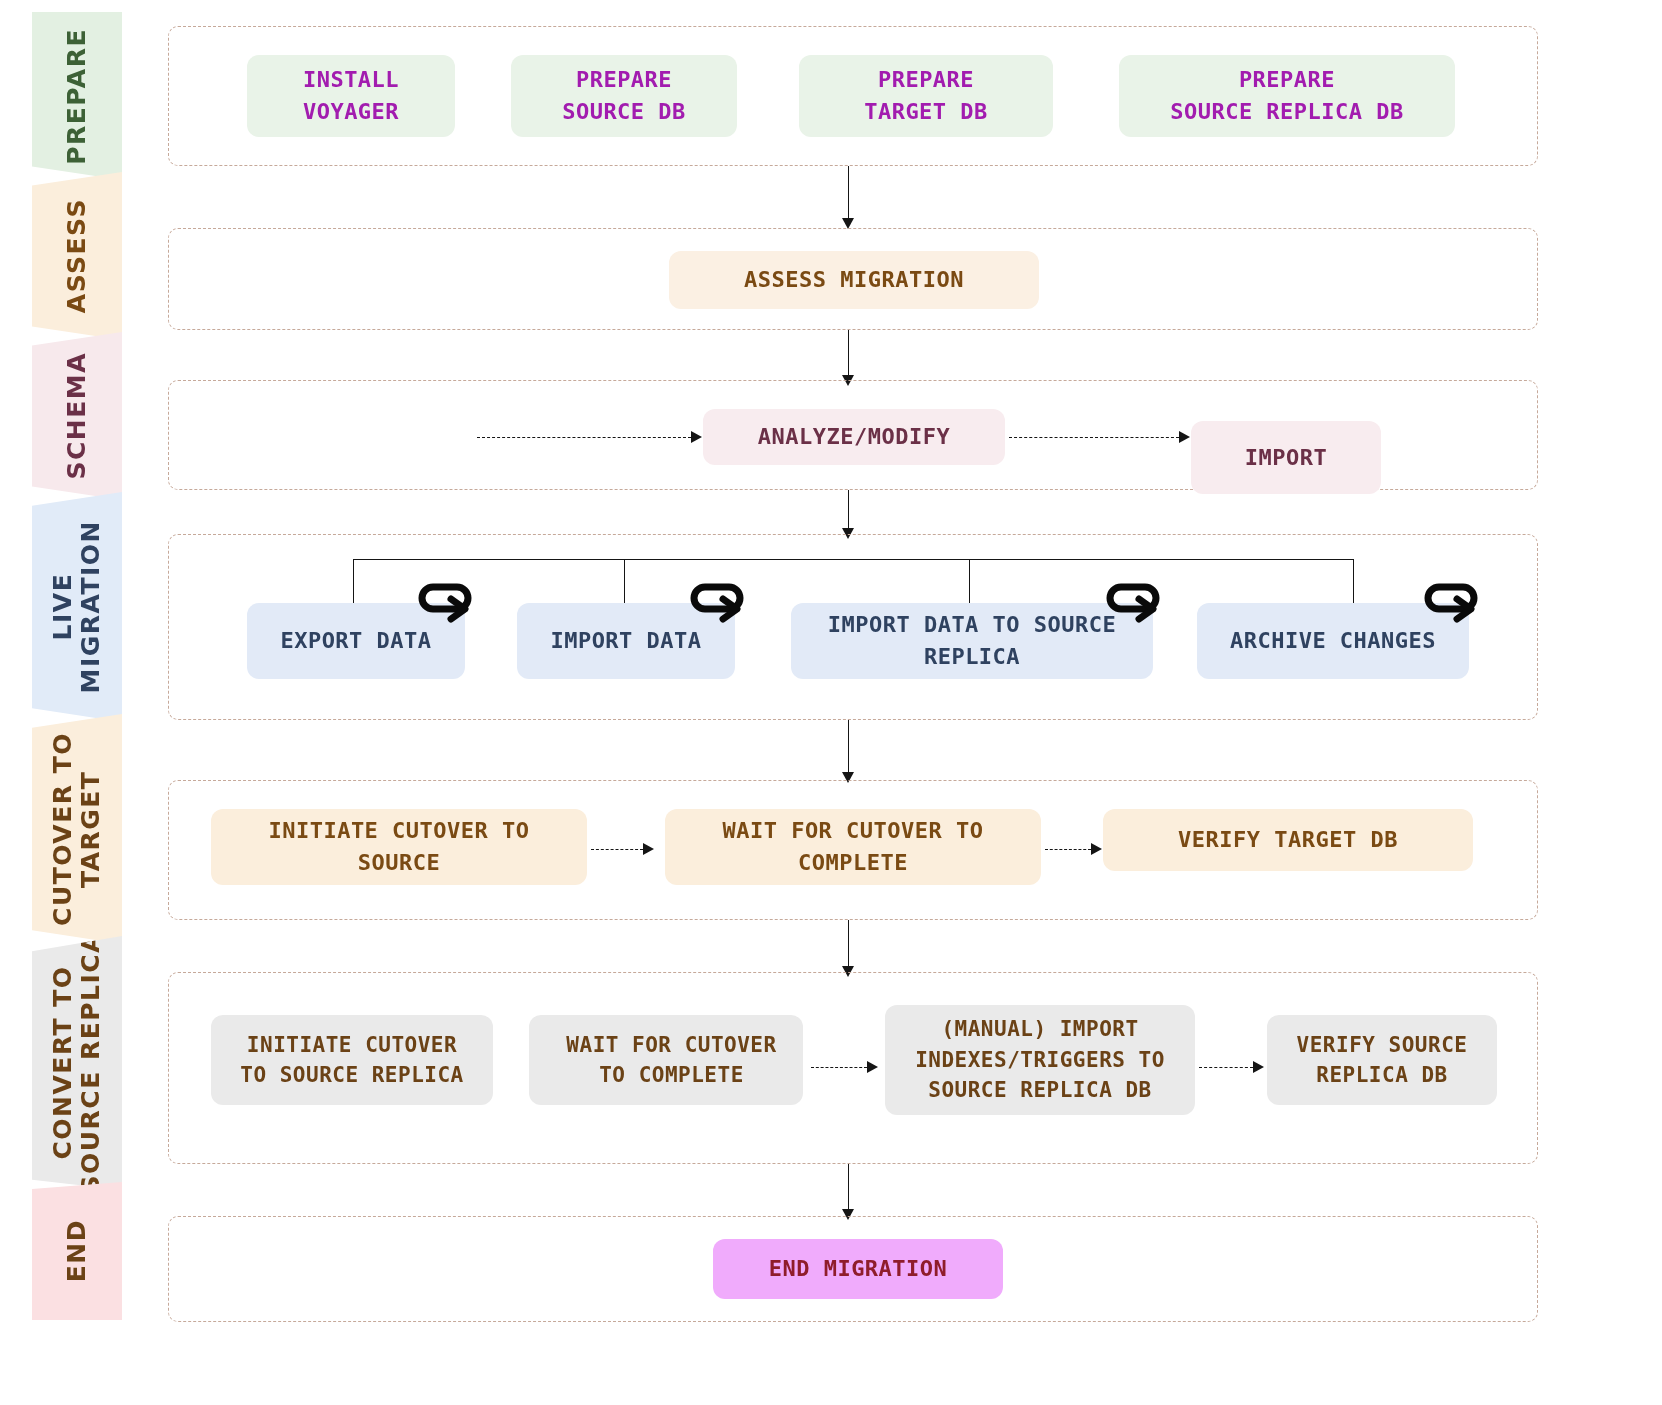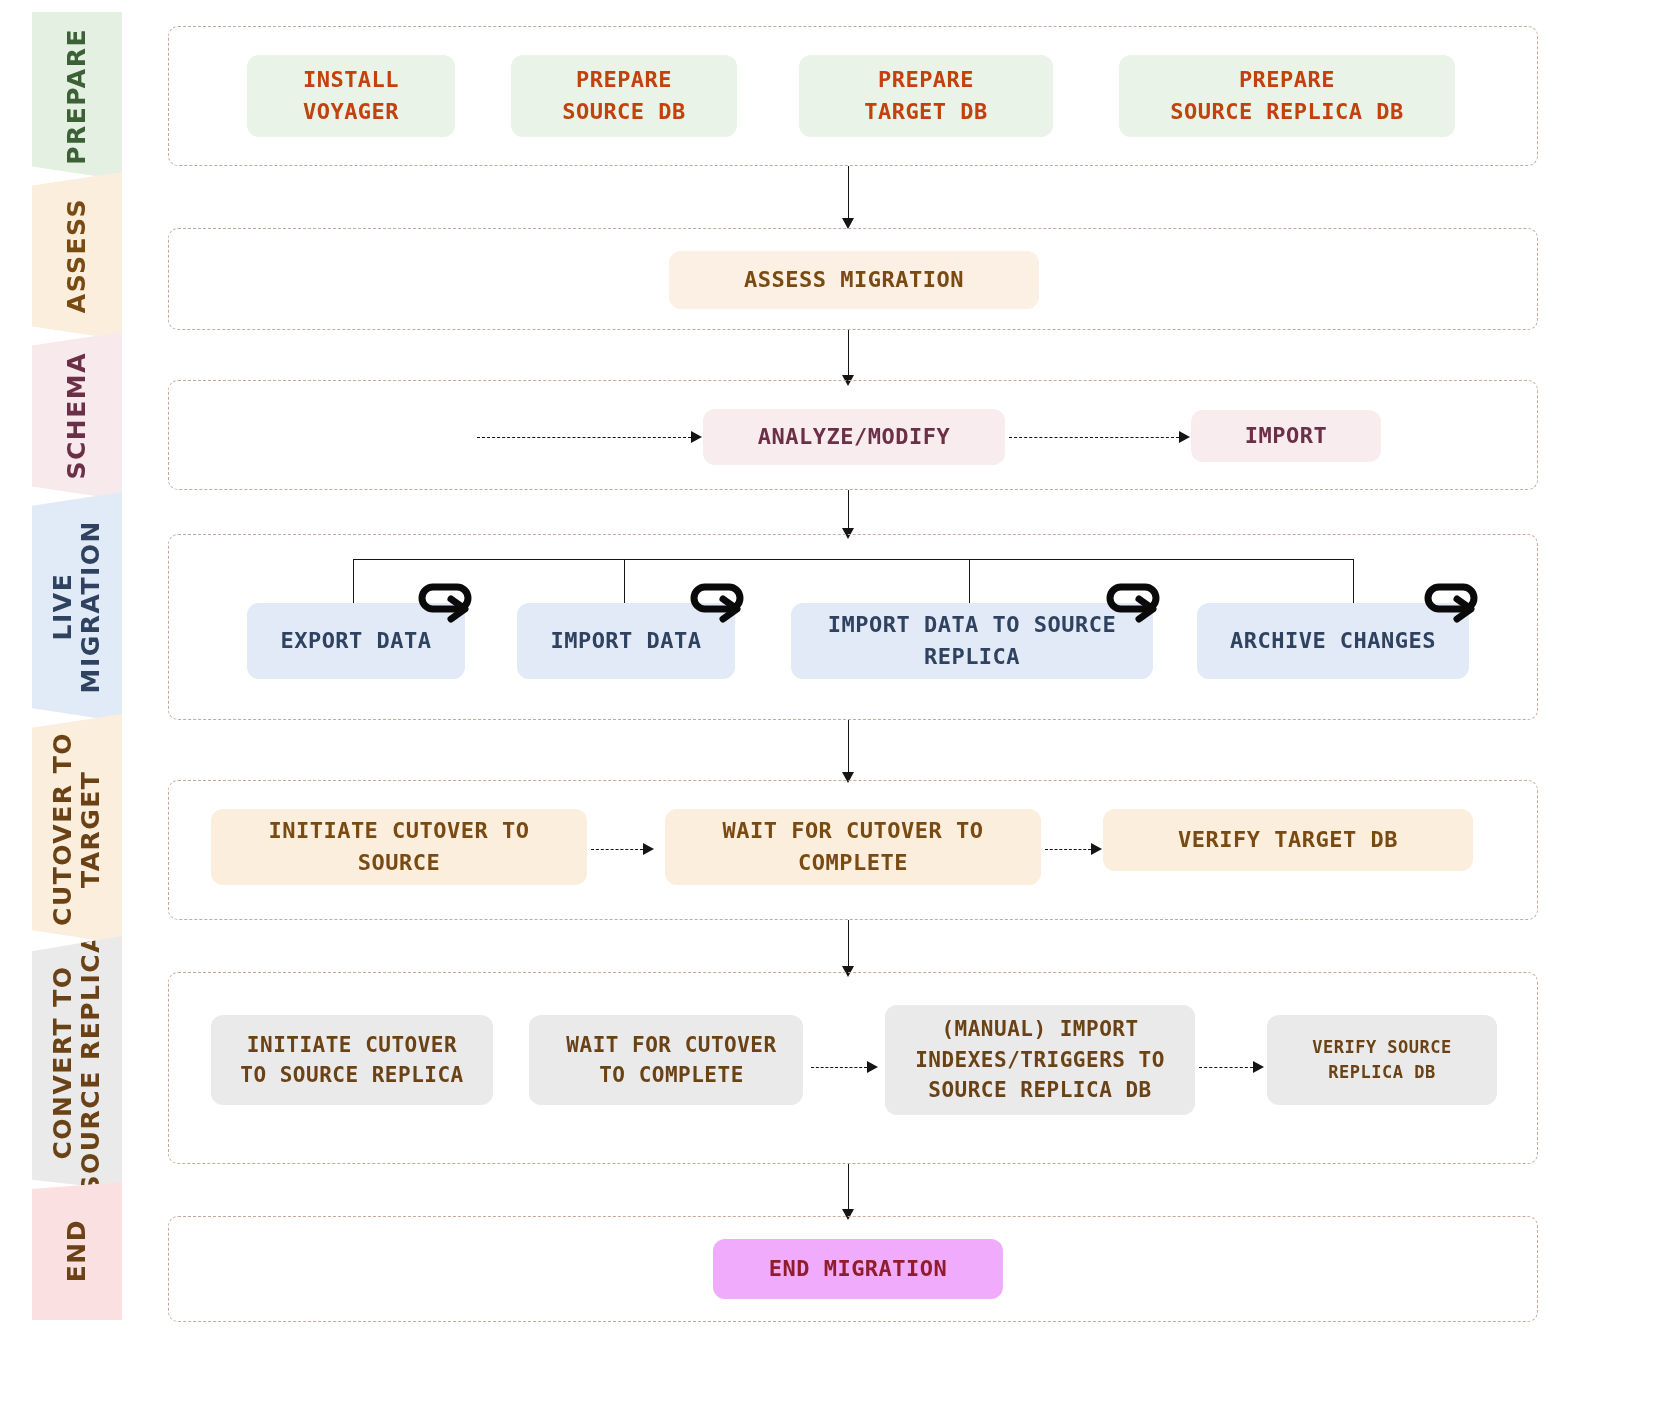--- a/index.html
+++ b/index.html
@@ -76,7 +76,7 @@
     white-space: pre-line;
   }
 
-  .n-prepare { background: #e9f3e8; color: #c2410c; }
+  .n-prepare { background: #e9f3e8; color: #a21caf; }
   .n-assess  { background: #fbf0e3; color: #7a4a13; }
   .n-schema  { background: #f8ecef; color: #6b3047; }
   .n-live    { background: #e2eaf7; color: #2f4260; }

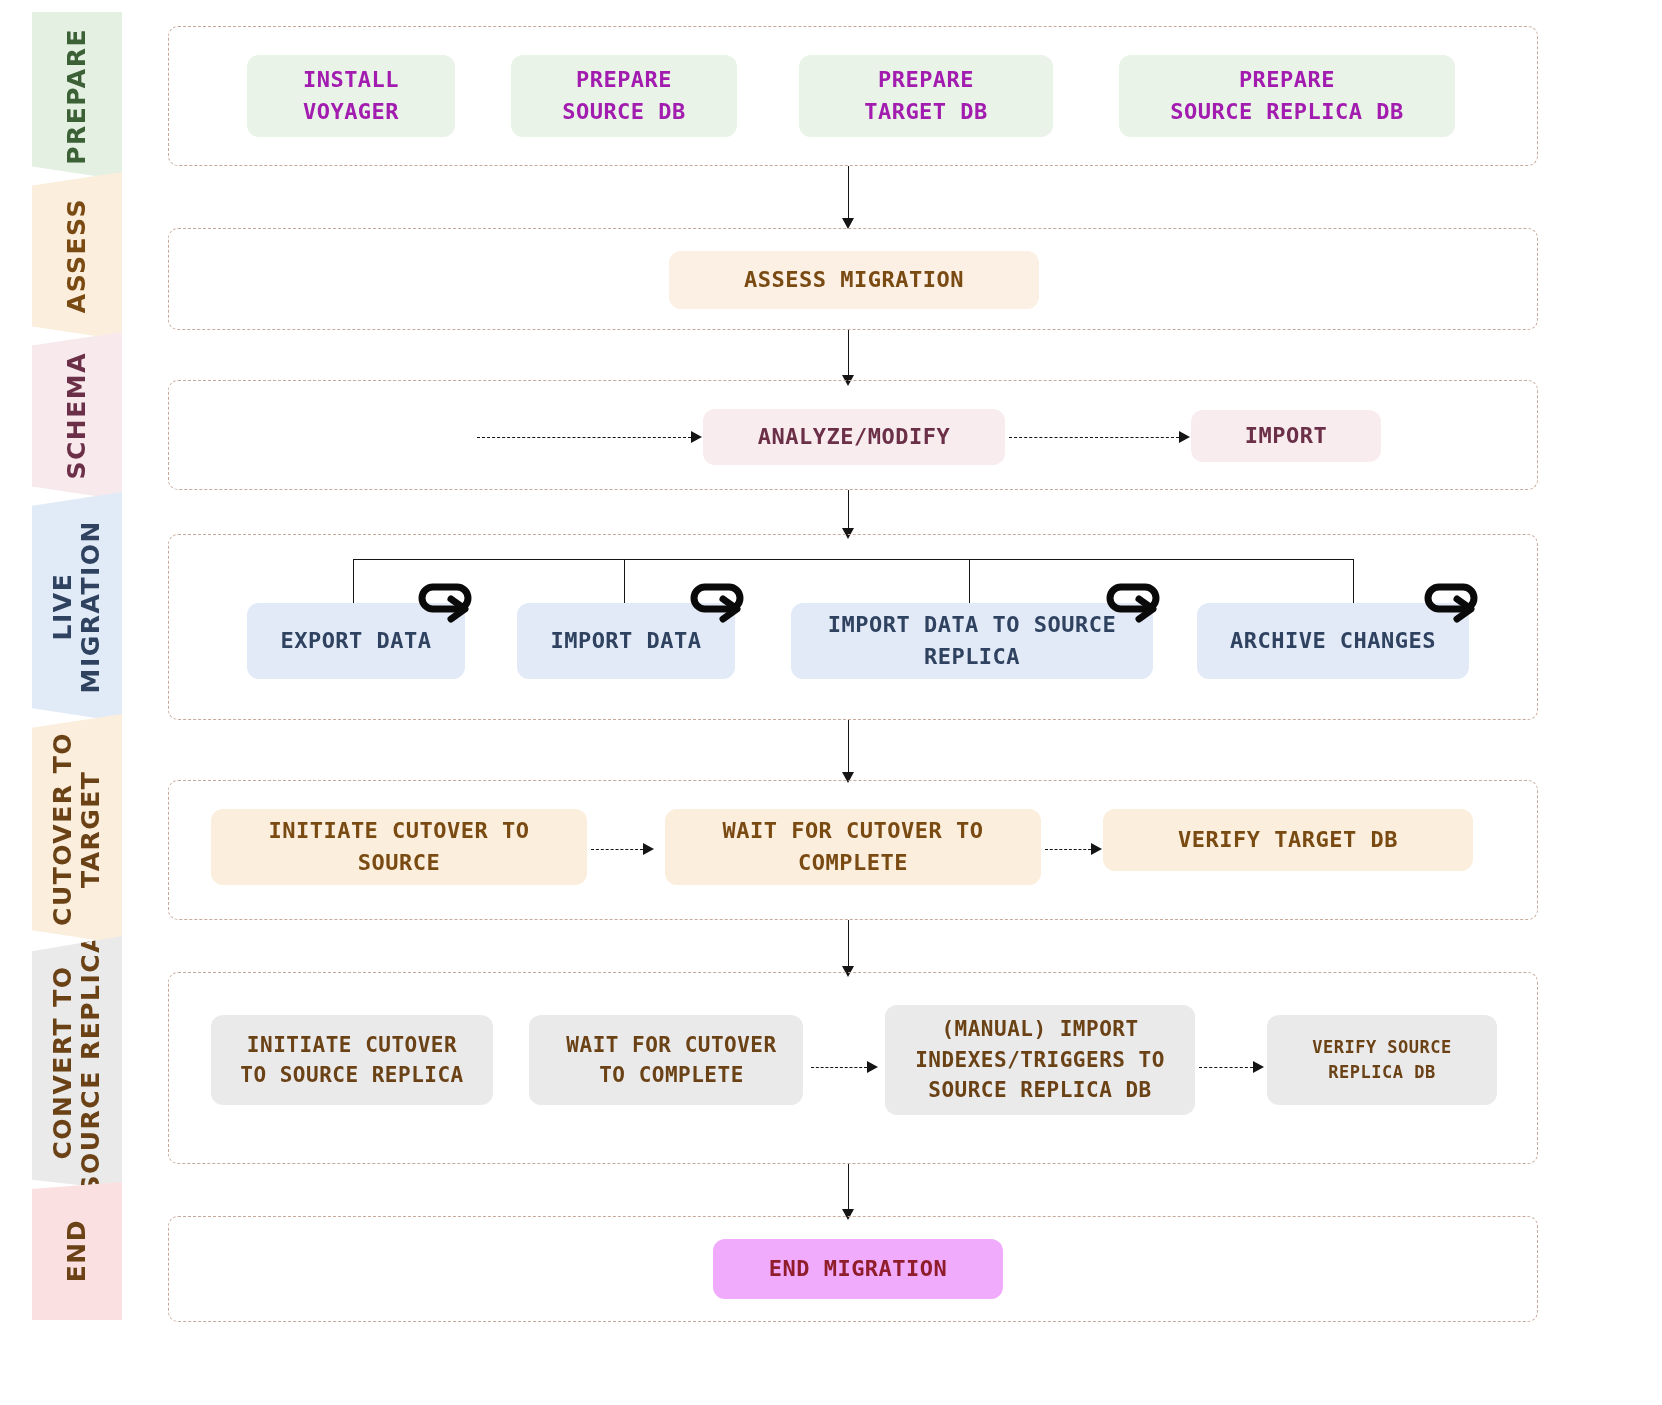--- a/index.html
+++ b/index.html
@@ -196,7 +196,7 @@
   <div class="row" style="top:380px; height:110px;">
     <div class="row-inner">
       <div class="node n-schema" style="left:534px; top:28px; width:302px; height:56px;">ANALYZE/MODIFY</div>
-      <div class="node n-schema" style="left:1022px; top:29px; width:190px; height:52px;">IMPORT</div>
+      <div class="node n-schema" style="left:1022px; top:40px; width:190px; height:73px;">IMPORT</div>
 
       <div class="hline-d" style="left:308px; top:56px; width:214px;"></div>
       <div class="arrow-right" style="left:522px; top:50px;"></div>

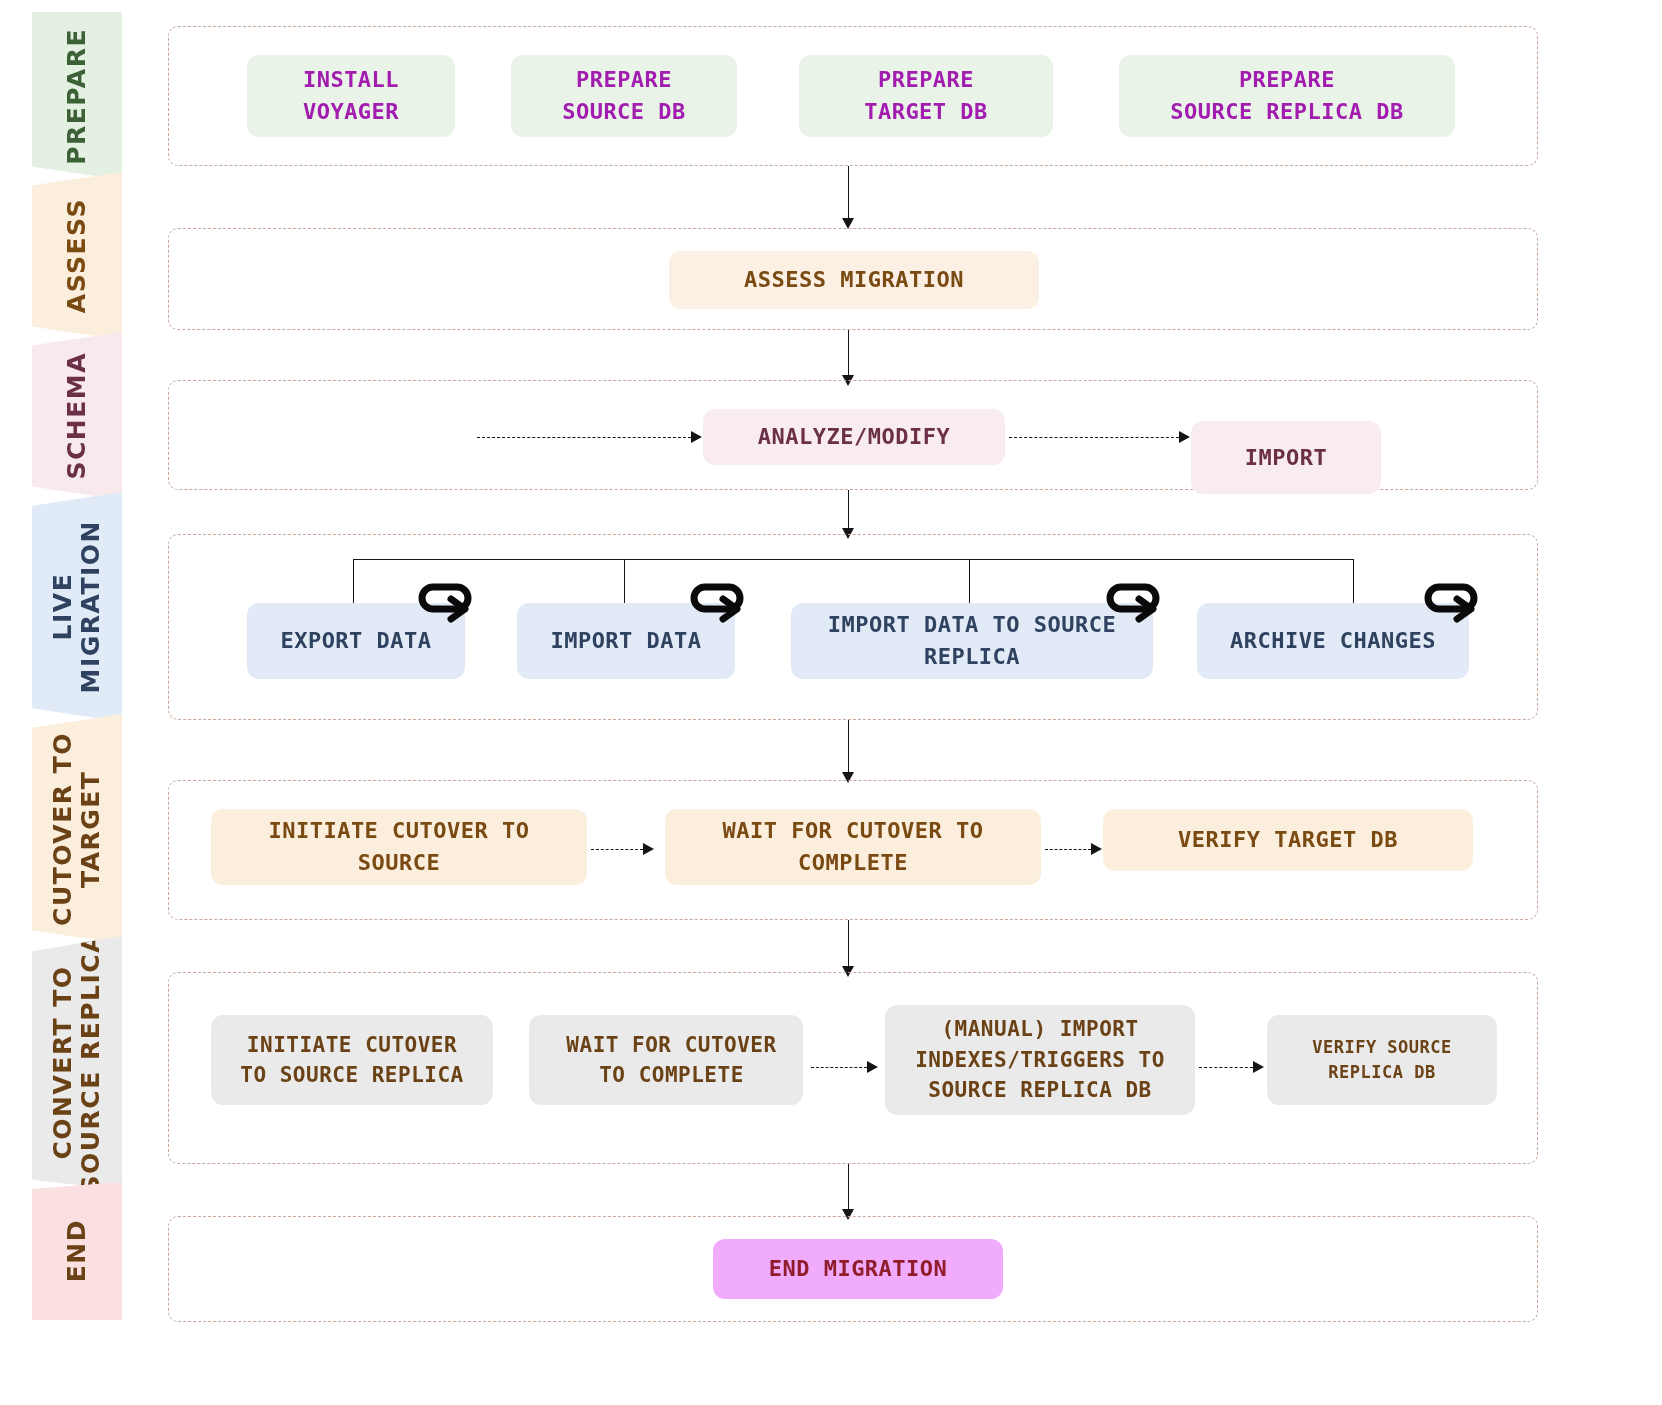--- a/index.html
+++ b/index.html
@@ -285,7 +285,7 @@
       <div class="node n-convert" style="left:716px; top:32px; width:310px; height:110px; font-size:21px;">(MANUAL) IMPORT
 INDEXES/TRIGGERS TO
 SOURCE REPLICA DB</div>
-      <div class="node n-convert" style="left:1098px; top:42px; width:230px; height:90px; font-size:17px;">VERIFY SOURCE
+      <div class="node n-convert" style="left:1098px; top:42px; width:230px; height:90px; font-size:21px;">VERIFY SOURCE
 REPLICA DB</div>
 
       <div class="hline-d" style="left:642px; top:94px; width:56px;"></div>

